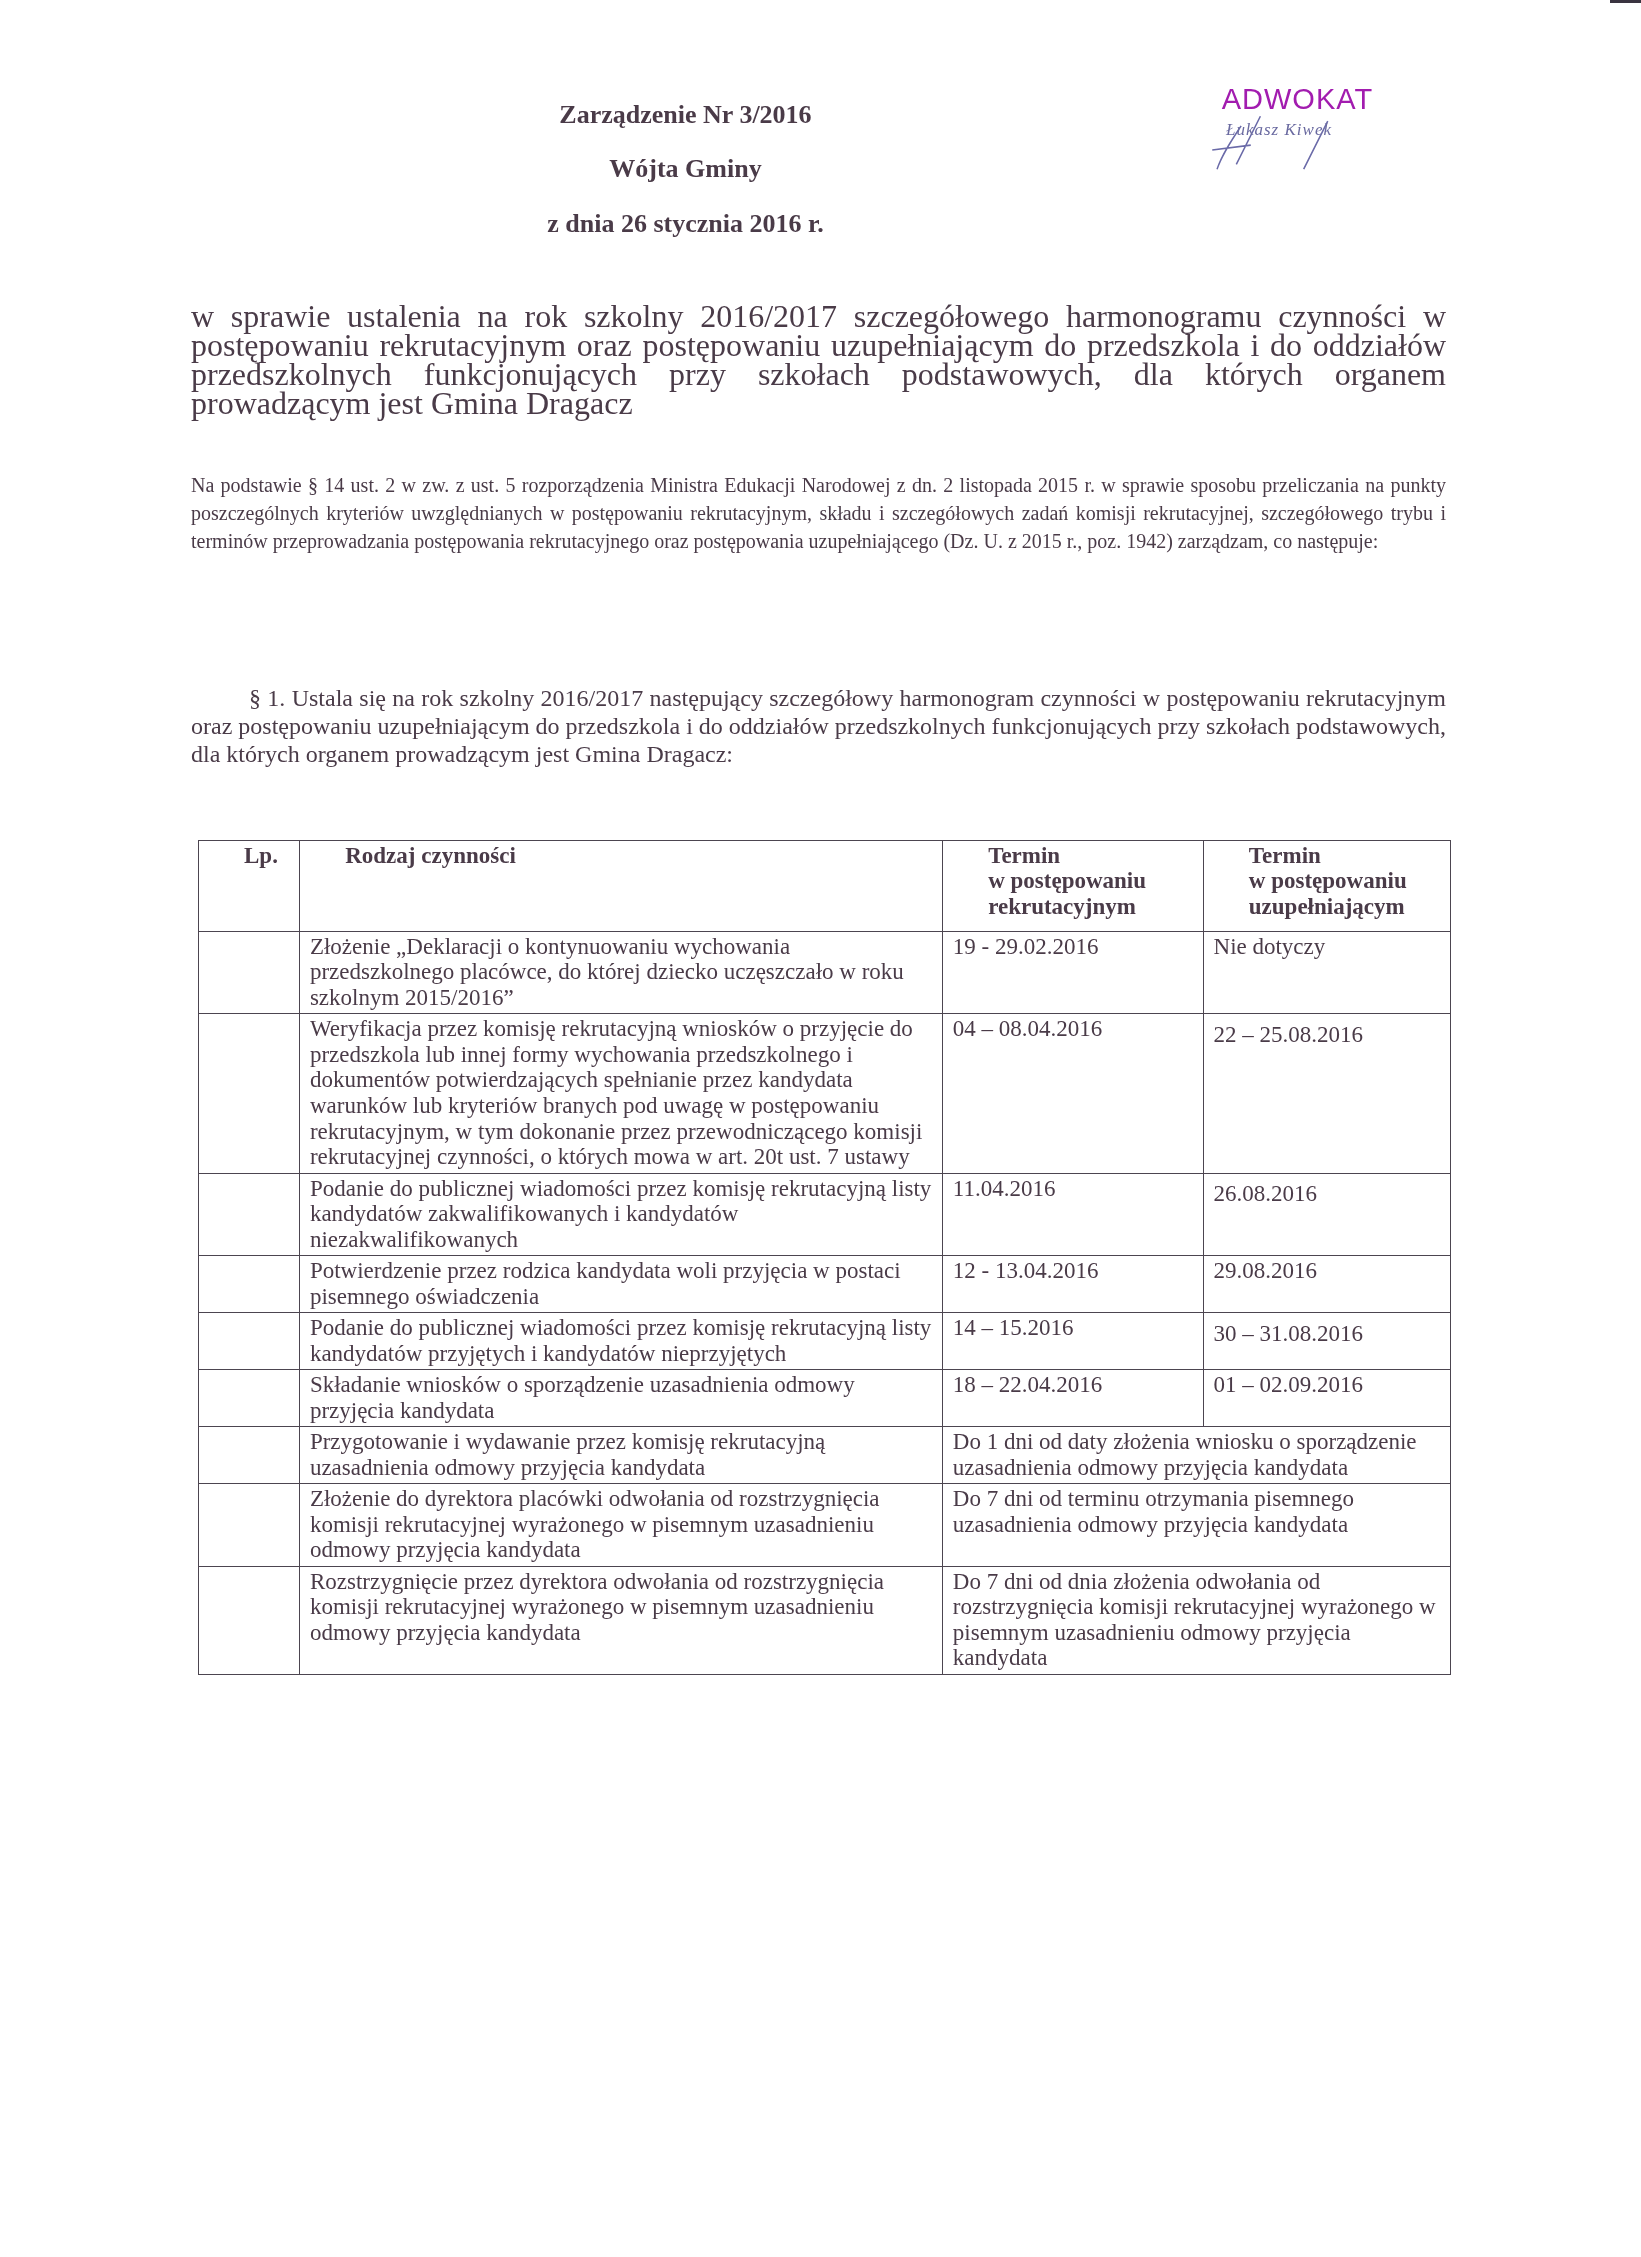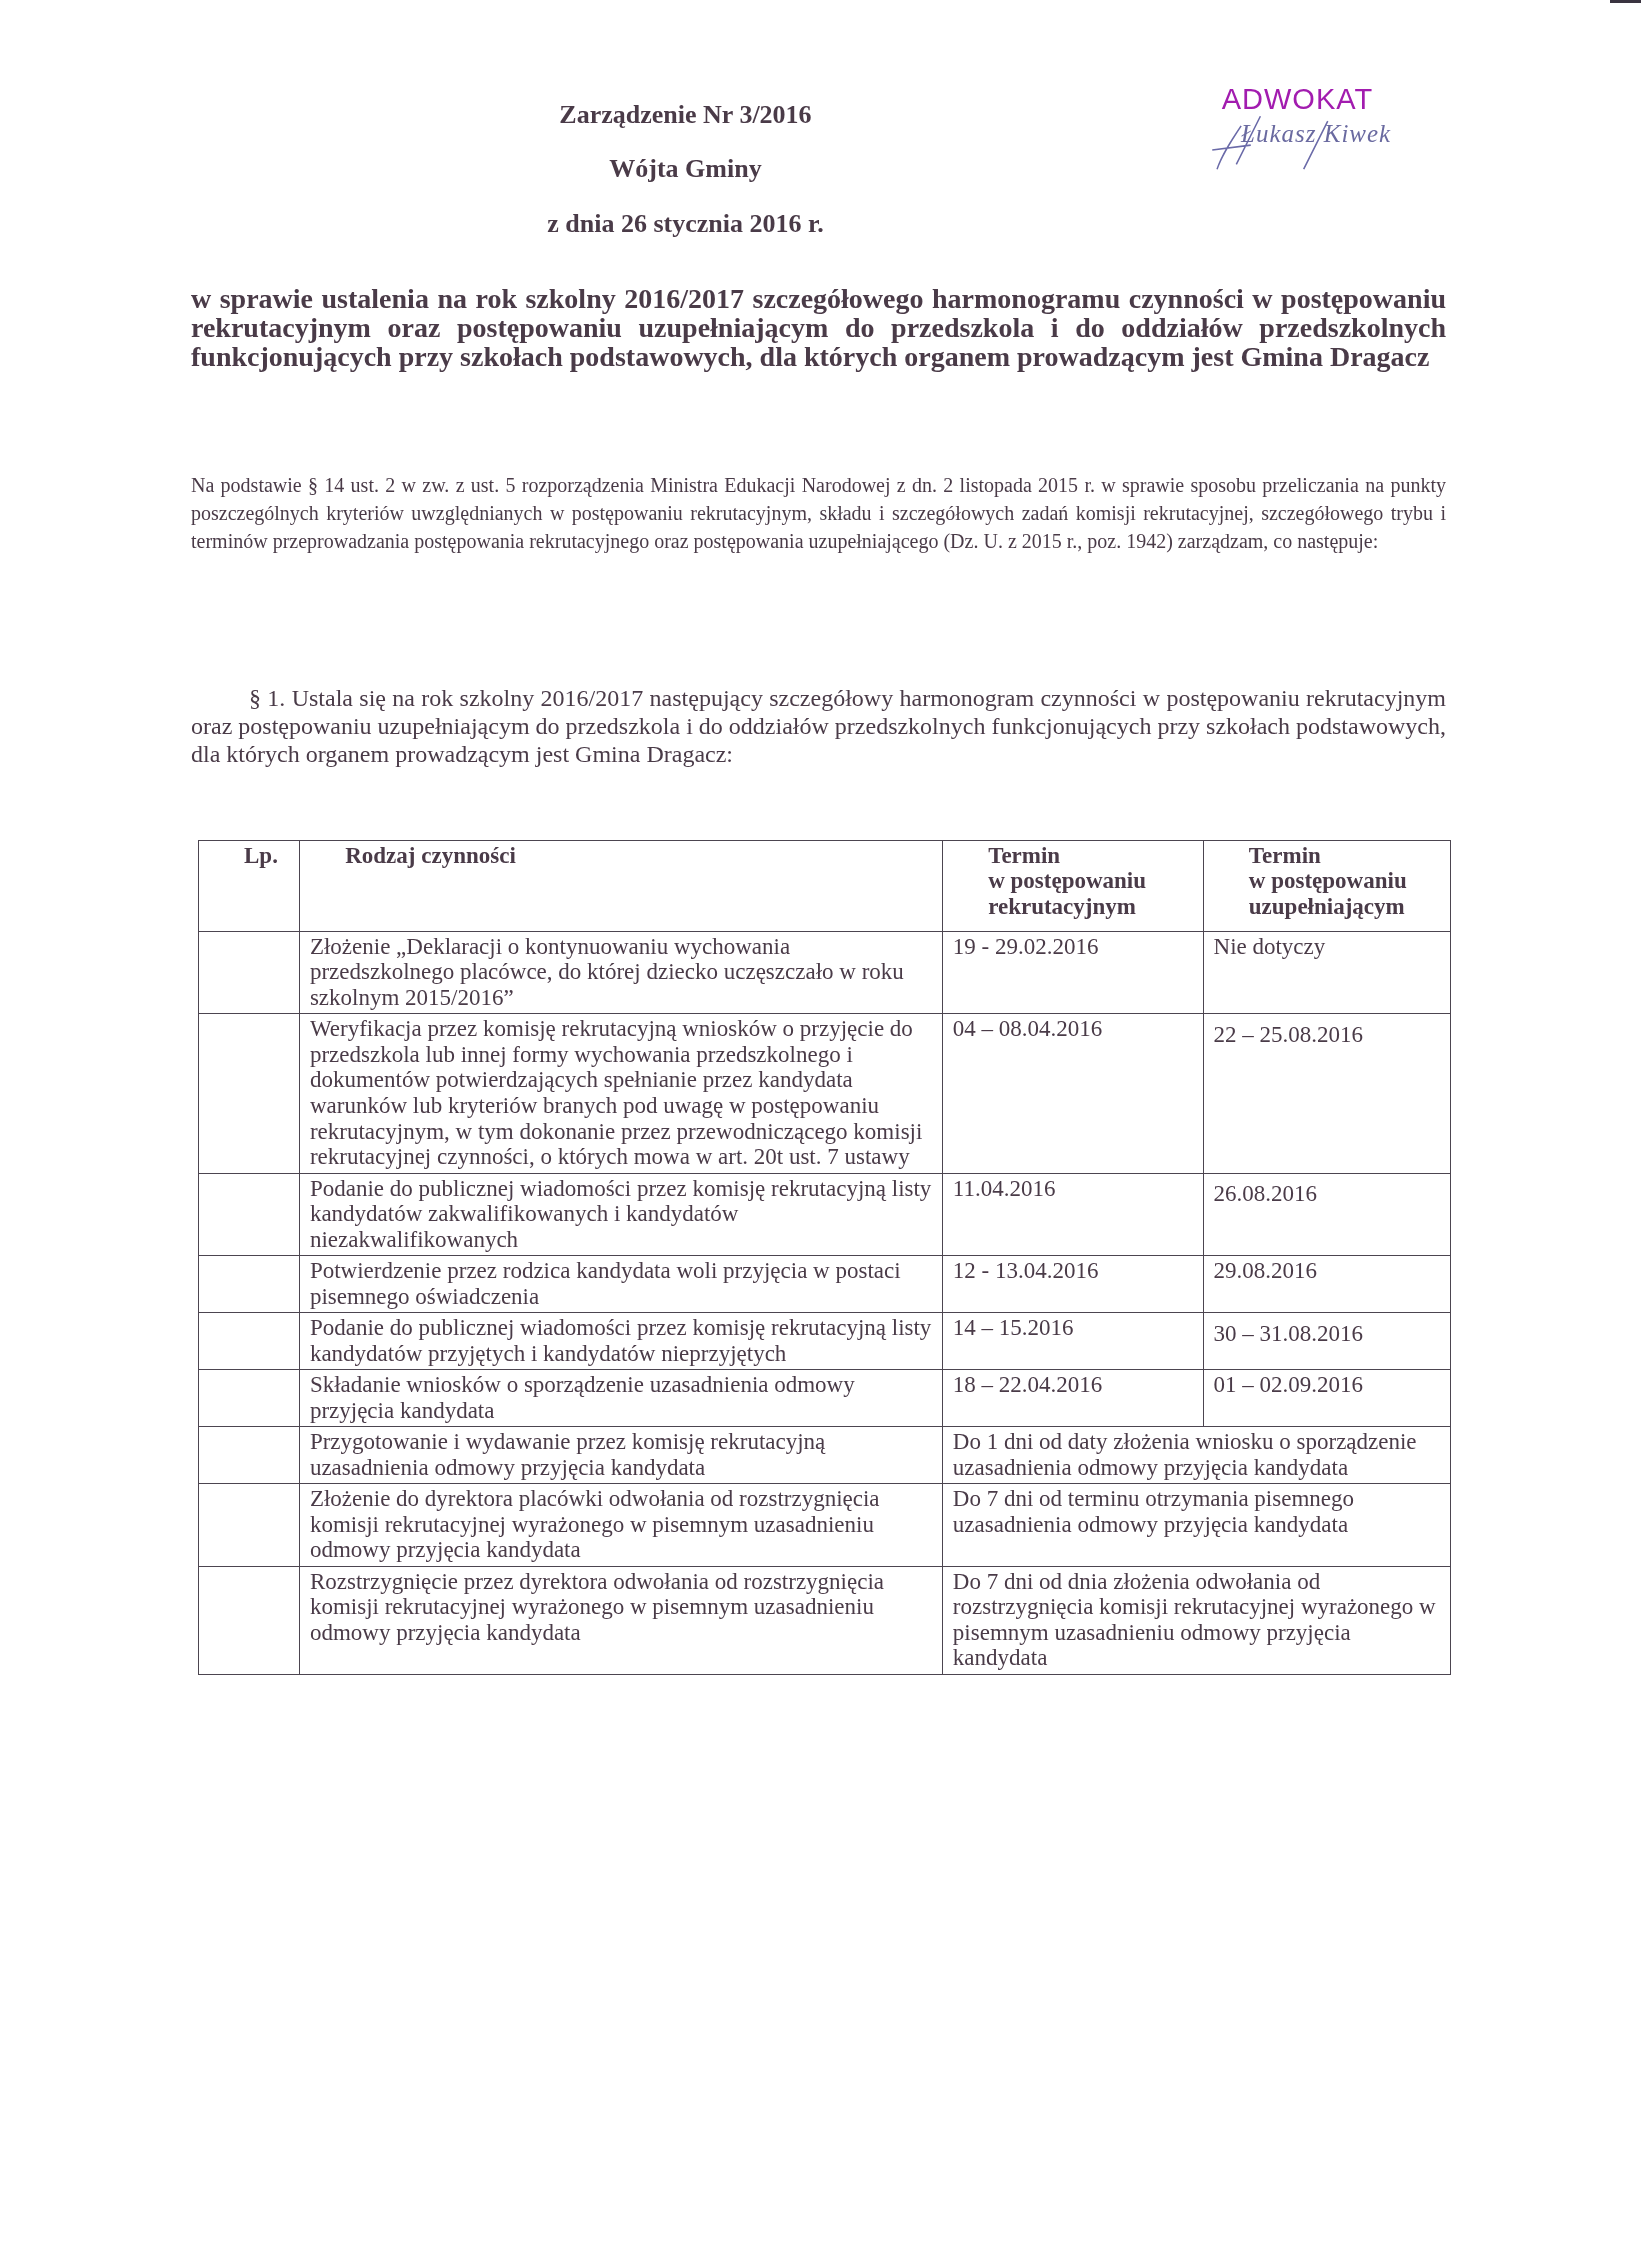--- a/index.html
+++ b/index.html
@@ -15,7 +15,7 @@
   .stamp { position: absolute; left: 1212px; top: 83px; width: 193px; }
   .stamp-title { font-family: "Liberation Sans", "DejaVu Sans", sans-serif; font-size: 29px; color: #a21caf; letter-spacing: 1px; margin-left: 9.7px; }
   .stamp-sig { position: relative; height: 48px; }
-  .stamp-name { position: absolute; left: 29px; top: 3.9px; font-style: italic; font-size: 25px; color: #6a6aa0; letter-spacing: 1px; }
+  .stamp-name { position: absolute; left: 14px; top: 3.9px; font-style: italic; font-size: 17px; color: #6a6aa0; letter-spacing: 1px; }
   .stamp-scribble { position: absolute; left: 0; top: -19.3px; }
   .subject {
     position: absolute; left: 191px; top: 284px; width: 1255px; font-weight: bold; font-size: 28px;

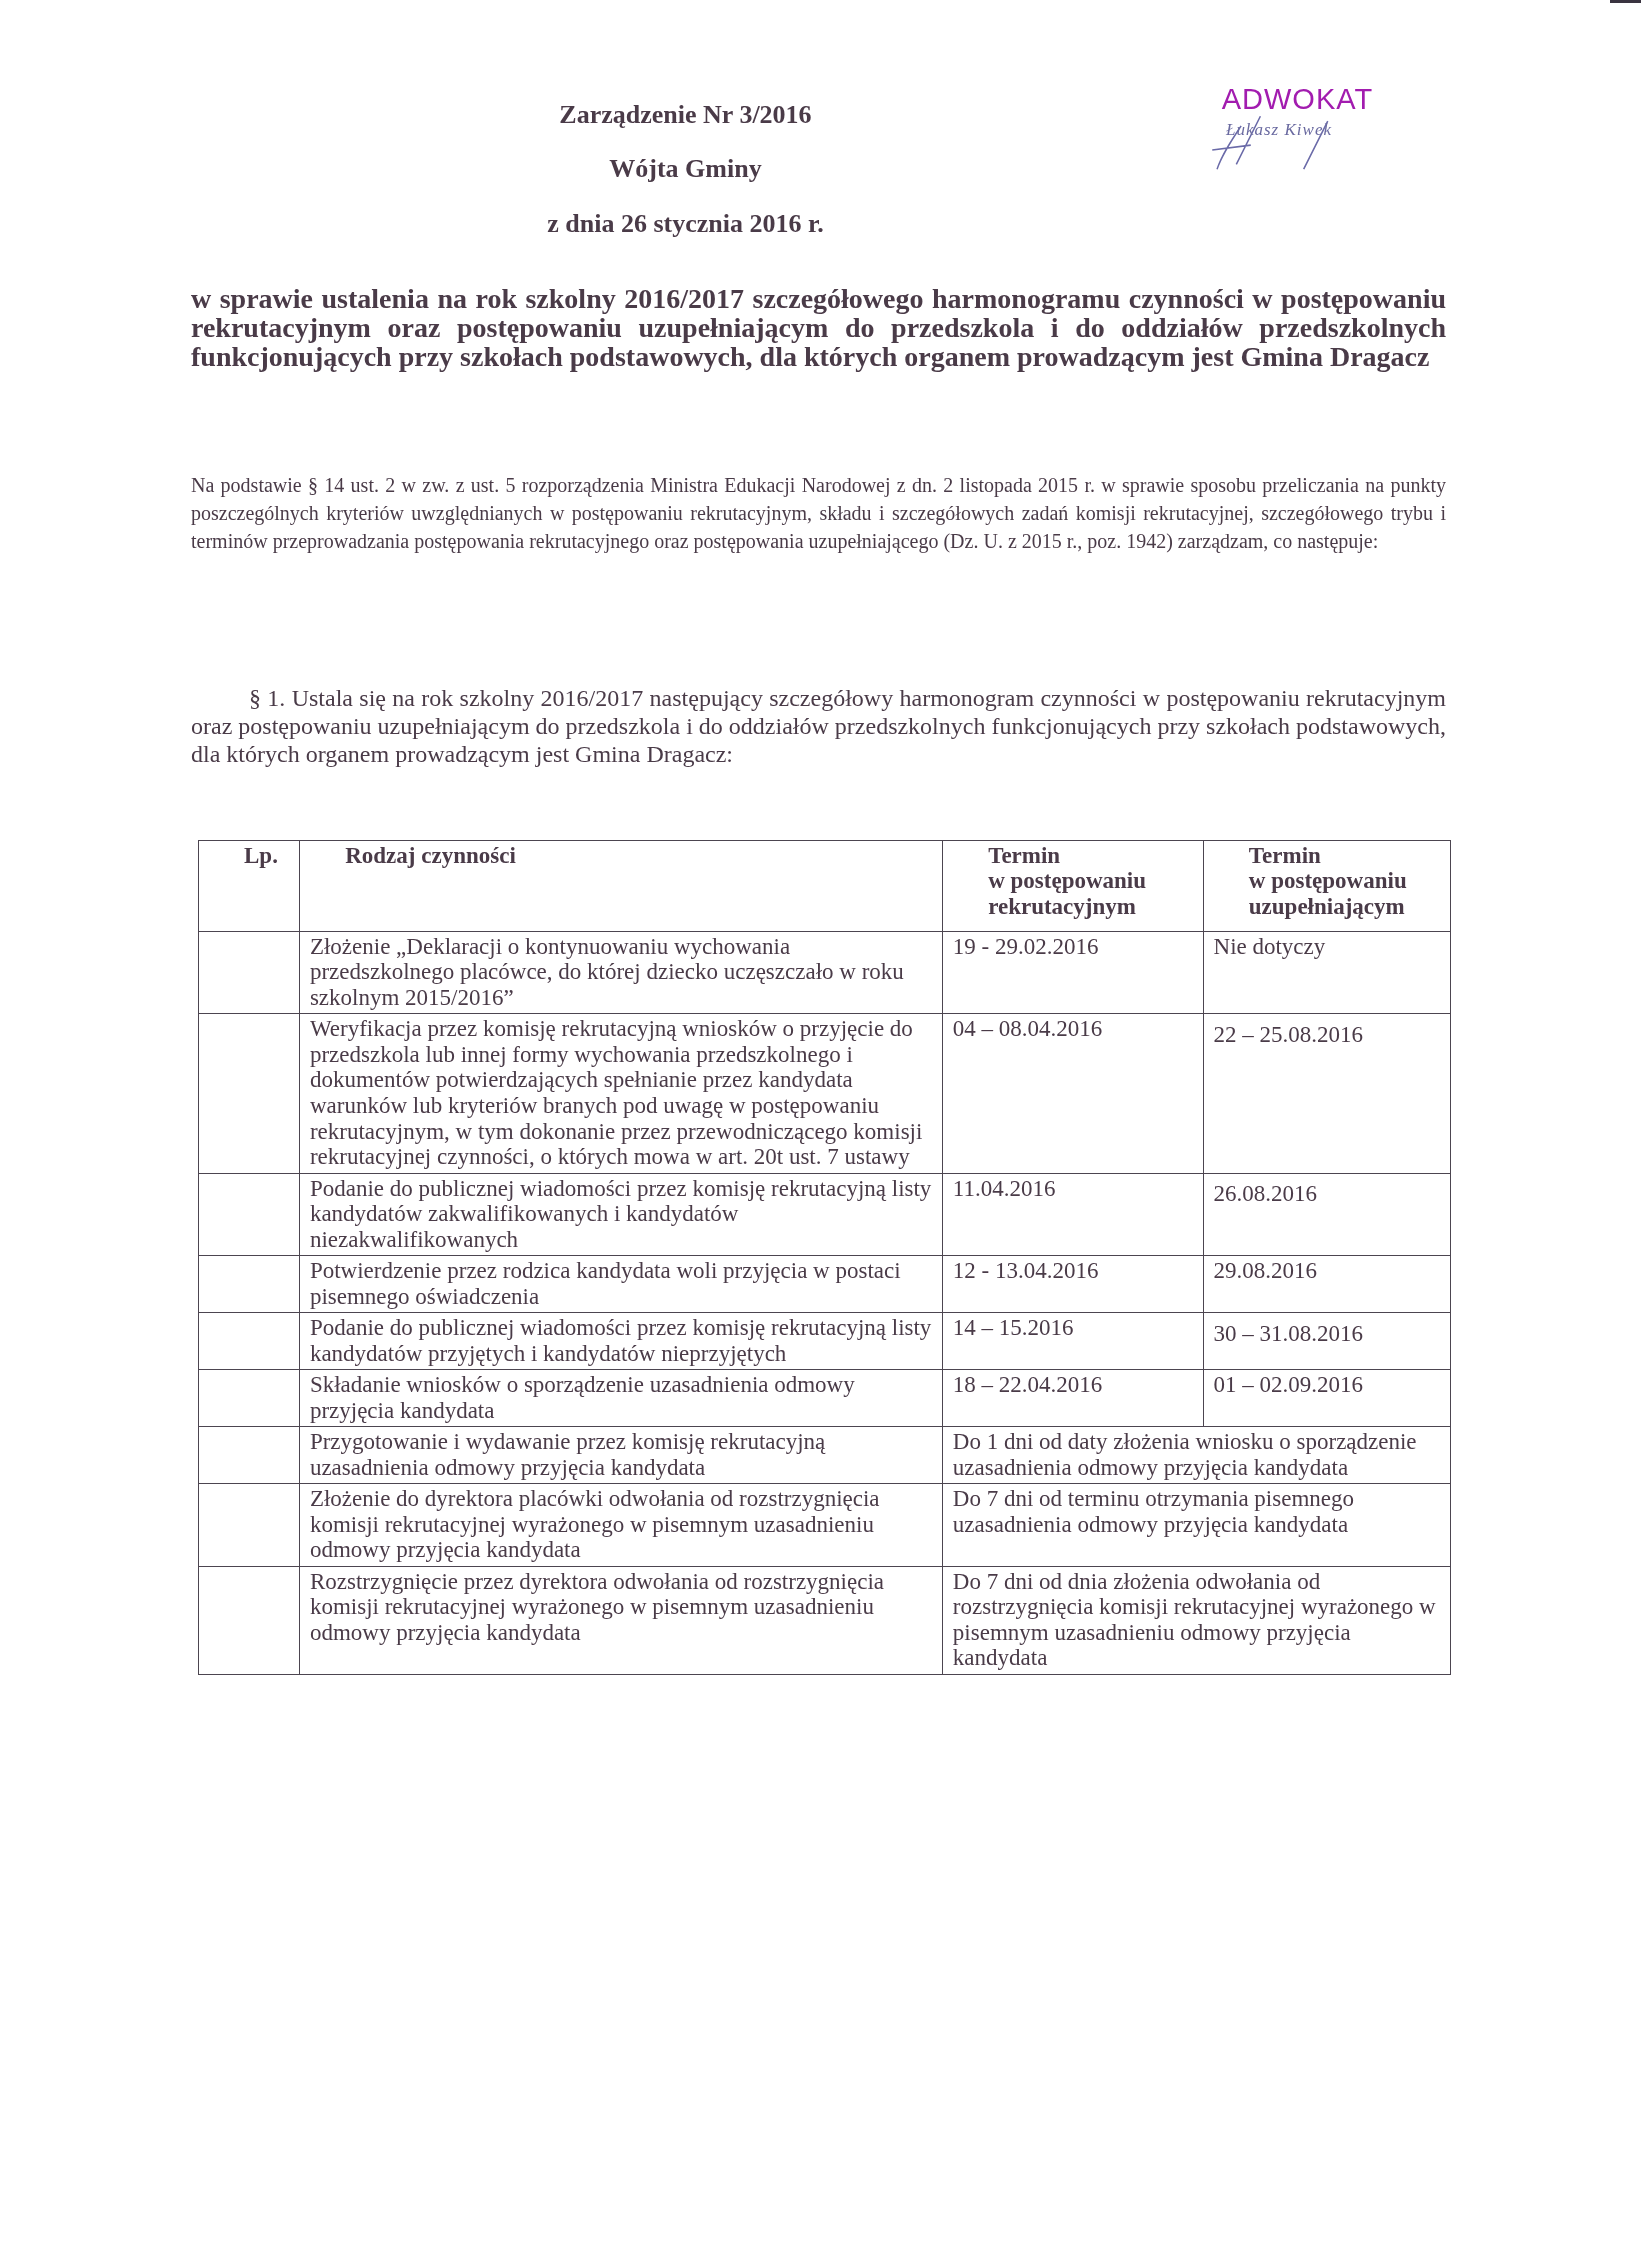--- a/index.html
+++ b/index.html
@@ -18,7 +18,7 @@
   .stamp-name { position: absolute; left: 14px; top: 3.9px; font-style: italic; font-size: 17px; color: #6a6aa0; letter-spacing: 1px; }
   .stamp-scribble { position: absolute; left: 0; top: -19.3px; }
   .subject {
-    position: absolute; left: 191px; top: 284px; width: 1255px; font-weight: bold; font-size: 28px;
+    position: absolute; left: 191px; top: 302px; width: 1255px; font-weight: normal; font-size: 32px;
     line-height: 29px; text-align: justify; text-align-last: left;
   }
   .basis {

